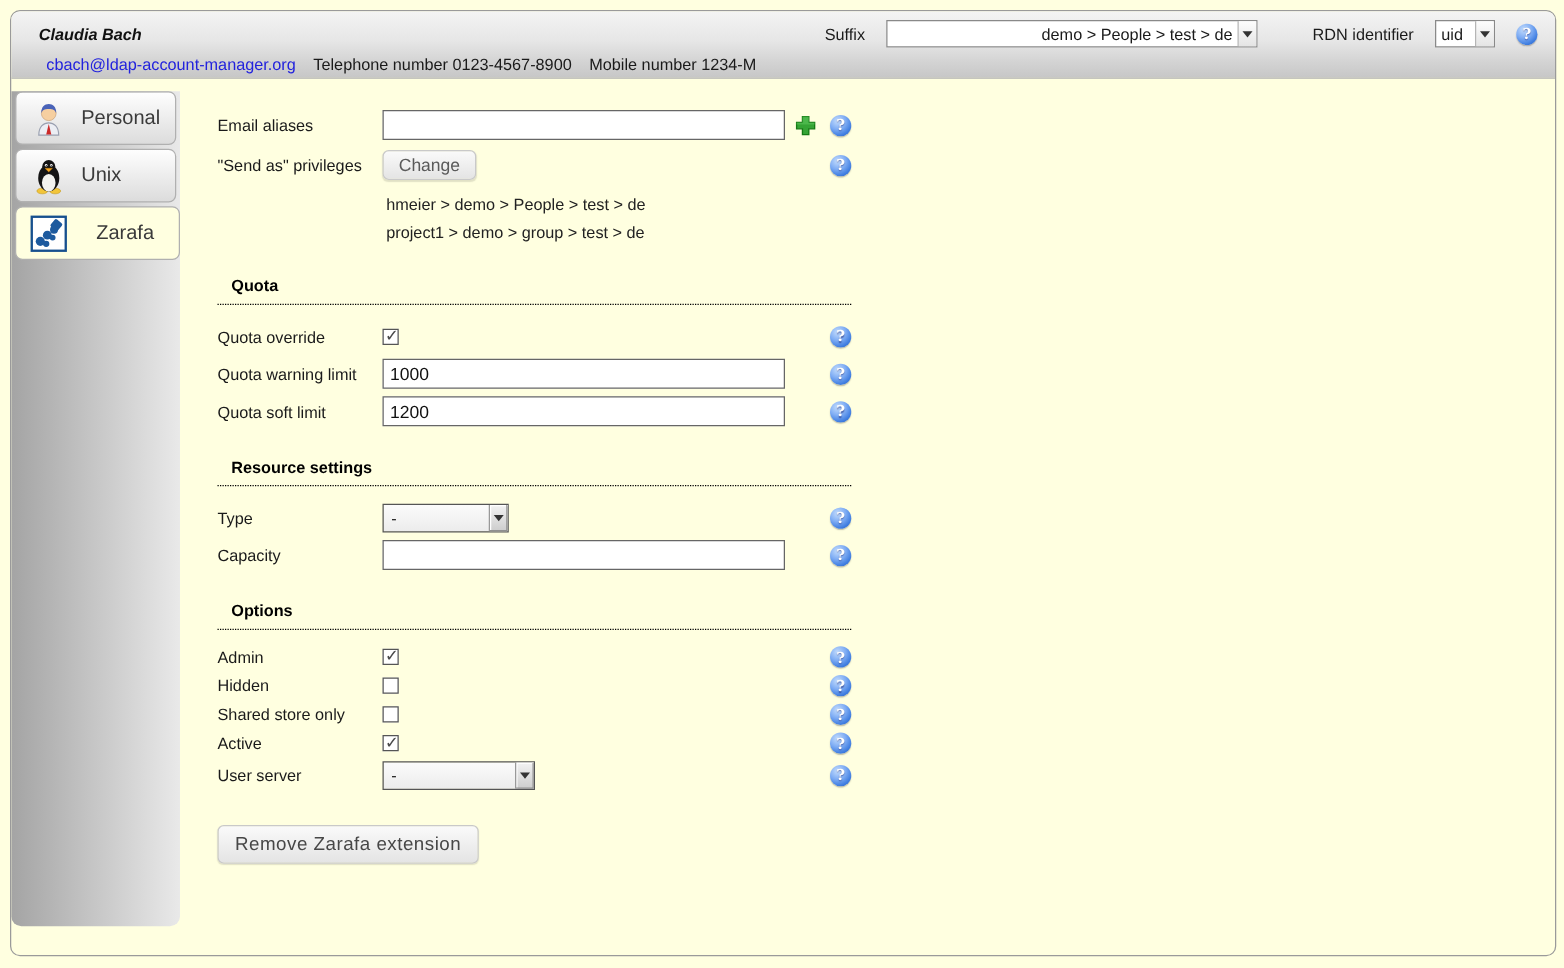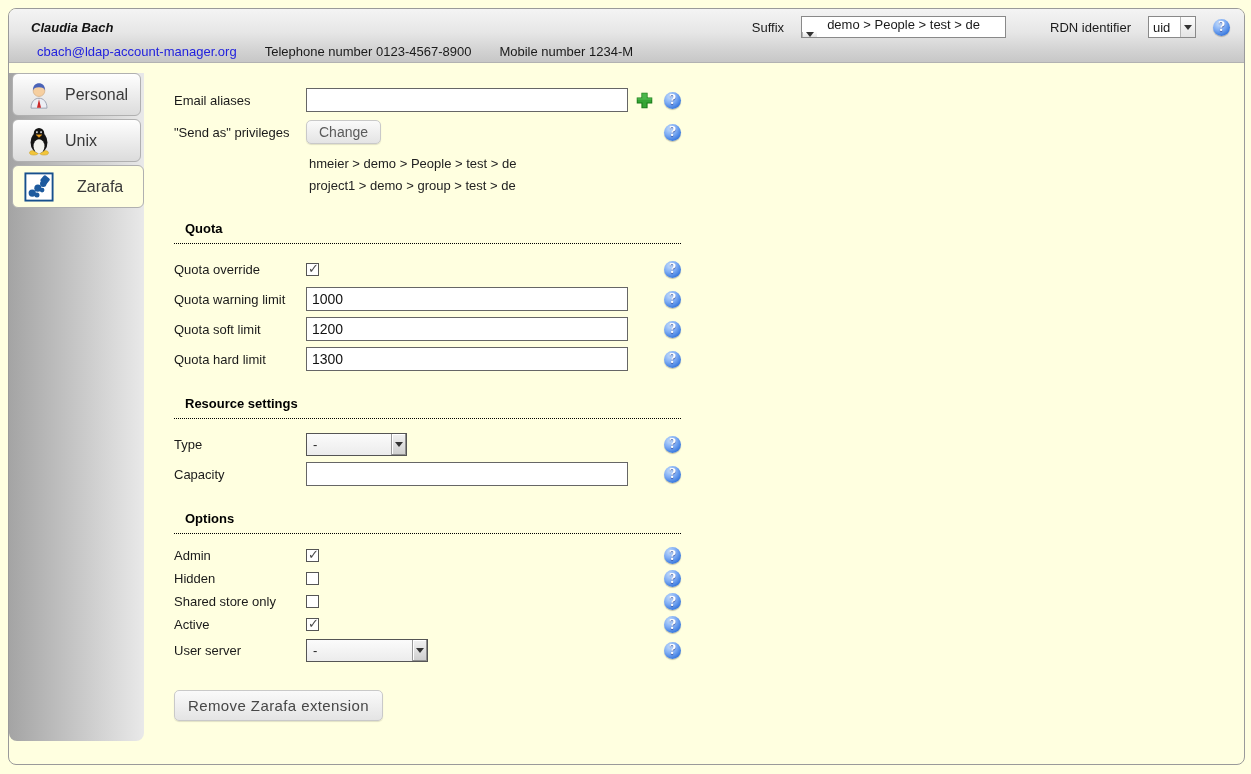--- a/index.html
+++ b/index.html
@@ -77,7 +77,7 @@
       <span class="page-title">Claudia Bach</span>
       <div class="trow1-right">
         <span>Suffix</span>
-        <span class="hsel" style="width:205px;flex-direction:column;">
+        <span class="hsel" style="width:297px;">
           <span class="txt right">demo &gt; People &gt; test &gt; de</span>
           <span class="sel-btn">
               <span class="tri"></span>

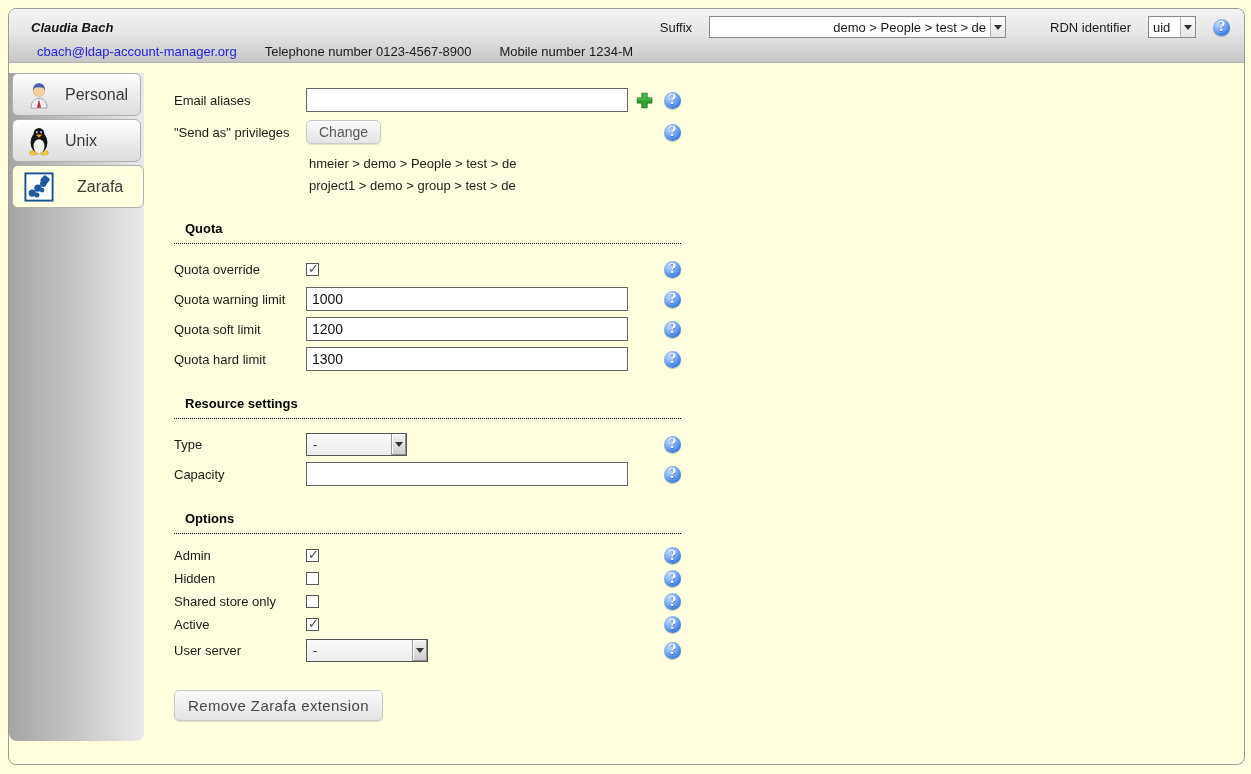--- a/index.html
+++ b/index.html
@@ -15,7 +15,7 @@
   .trow1{display:flex;align-items:center;height:26px;}
   .page-title{font-weight:bold;color:#111;margin-left:8px;font-style:italic;}
   .trow1-right{margin-left:auto;display:flex;align-items:center;gap:17px;}
-  .trow2{display:flex;align-items:center;height:22px;padding-left:14px;gap:28px;}
+  .trow2{display:flex;align-items:center;height:22px;padding-left:14px;gap:14px;}
   .email-link{color:#2222dd;cursor:pointer;}
   .hsel{display:inline-flex;align-items:center;height:22px;background:#fff;border:1px solid #898989;}
   .hsel .txt{flex:1;padding:0 4px;white-space:nowrap;overflow:hidden;}

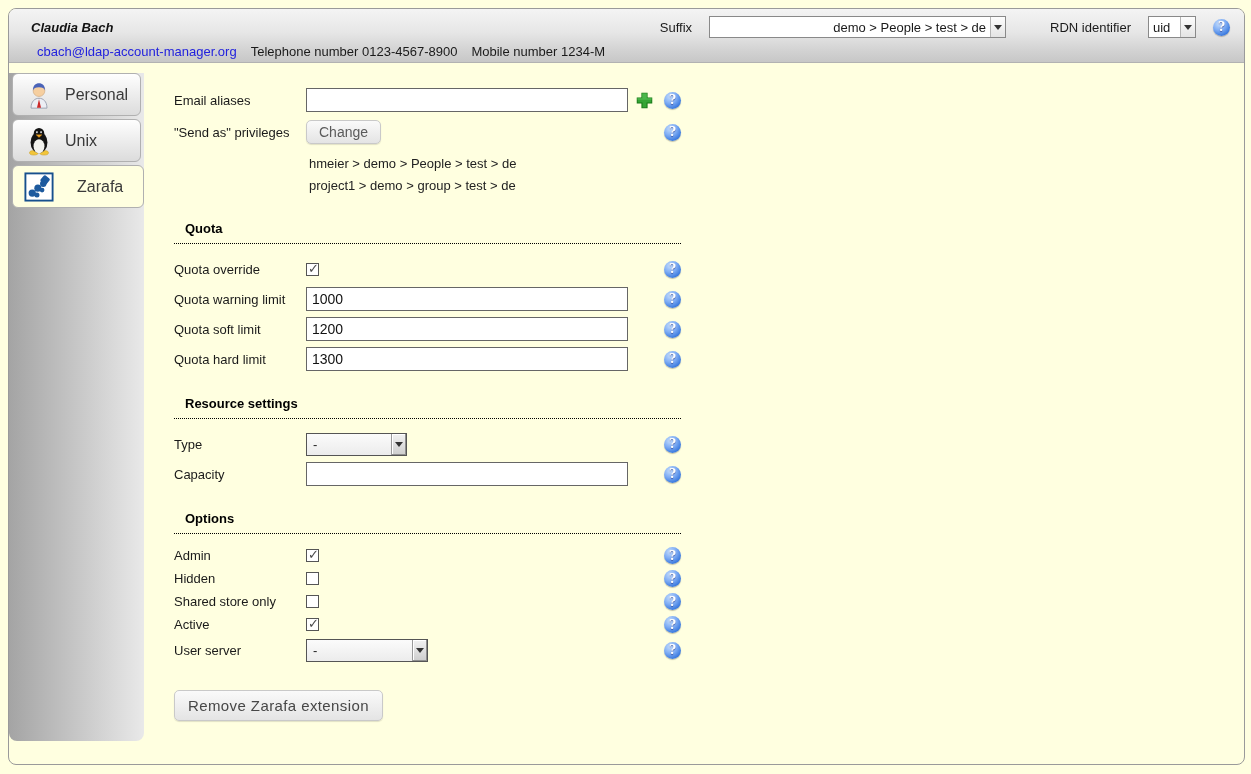--- a/index.html
+++ b/index.html
@@ -213,13 +213,6 @@
             <span class="help-icon"></span>
           </span>
       </div>
-      <div class="frow">
-        <span class="flabel">Quota hard limit</span>
-        <input class="tin" type="text" value="1300" style="">
-        <span class="helpslot">
-            <span class="help-icon"></span>
-          </span>
-      </div>
 
       
       <div class="section">

